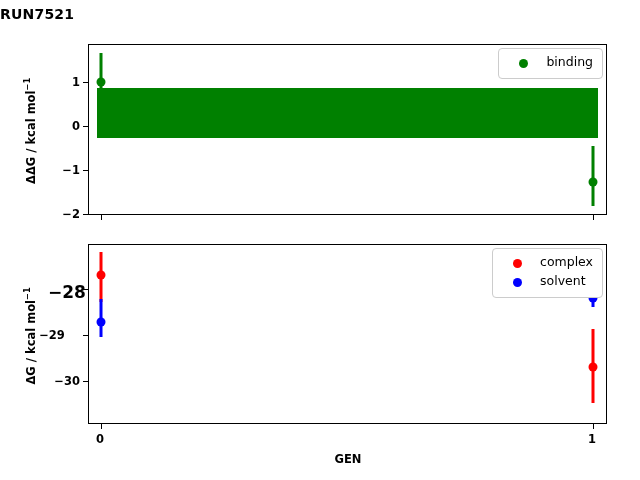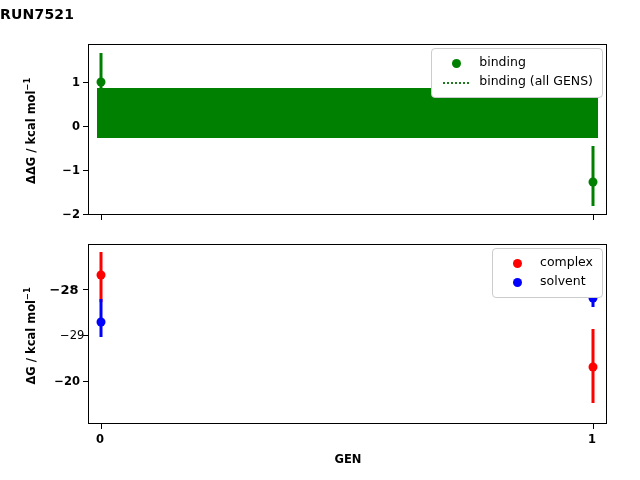--- a/index.html
+++ b/index.html
@@ -80,12 +80,6 @@
         </span>
         <span class="legend-text">binding</span>
       </div>
-      <div class="legend-row">
-        <span class="legend-key">
-          <span class="legend-dash"></span>
-        </span>
-        <span class="legend-text">binding (all GENS)</span>
-      </div>
     </div>
   </div>
 

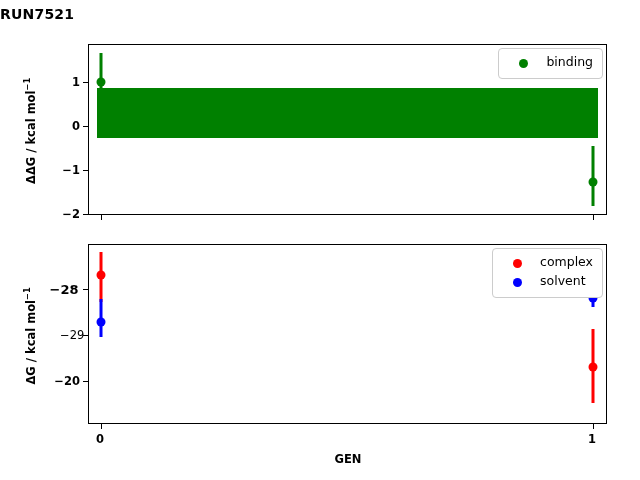--- a/index.html
+++ b/index.html
@@ -132,7 +132,7 @@
     </div>
   </div>
 
-  <div style="position:absolute;left:48px;top:282px;text-align:center;width:32px;font-size:13px;font-weight:bold;">−28</div>
+  <div style="position:absolute;left:48px;top:282px;text-align:left;width:32px;font-size:17px;font-weight:bold;">−28</div>
   <div style="position:absolute;left:60px;top:328px;text-align:left;width:32px;font-size:11.5px;font-weight:normal;">−29</div>
   <div style="position:absolute;left:48px;top:374px;text-align:right;width:32px;font-size:11.5px;font-weight:bold;">−20</div>
 

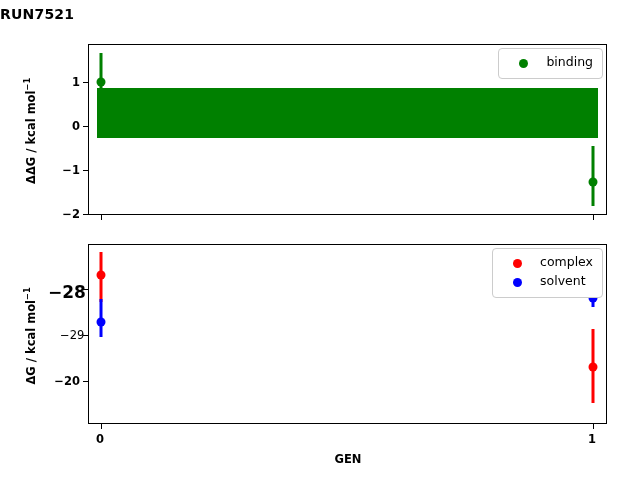--- a/index.html
+++ b/index.html
@@ -133,7 +133,7 @@
   </div>
 
   <div style="position:absolute;left:48px;top:282px;text-align:left;width:32px;font-size:17px;font-weight:bold;">−28</div>
-  <div style="position:absolute;left:60px;top:328px;text-align:left;width:32px;font-size:11.5px;font-weight:normal;">−29</div>
+  <div style="position:absolute;left:36px;top:328px;text-align:center;width:32px;font-size:11.5px;font-weight:bold;">−29</div>
   <div style="position:absolute;left:48px;top:374px;text-align:right;width:32px;font-size:11.5px;font-weight:bold;">−20</div>
 
   <div class="ylabel" style="left:-36px;top:328px;width:132px;">

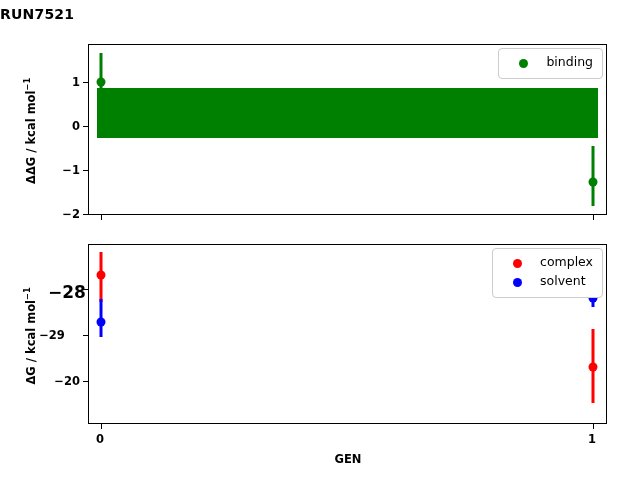--- a/index.html
+++ b/index.html
@@ -134,7 +134,7 @@
 
   <div style="position:absolute;left:48px;top:282px;text-align:left;width:32px;font-size:17px;font-weight:bold;">−28</div>
   <div style="position:absolute;left:36px;top:328px;text-align:center;width:32px;font-size:11.5px;font-weight:bold;">−29</div>
-  <div style="position:absolute;left:48px;top:374px;text-align:right;width:32px;font-size:11.5px;font-weight:bold;">−20</div>
+  <div style="position:absolute;left:48px;top:374px;text-align:right;width:32px;font-size:11.5px;font-weight:bold;">−30</div>
 
   <div class="ylabel" style="left:-36px;top:328px;width:132px;">
     <span>ΔG / kcal mol</span><sup>−1</sup>

